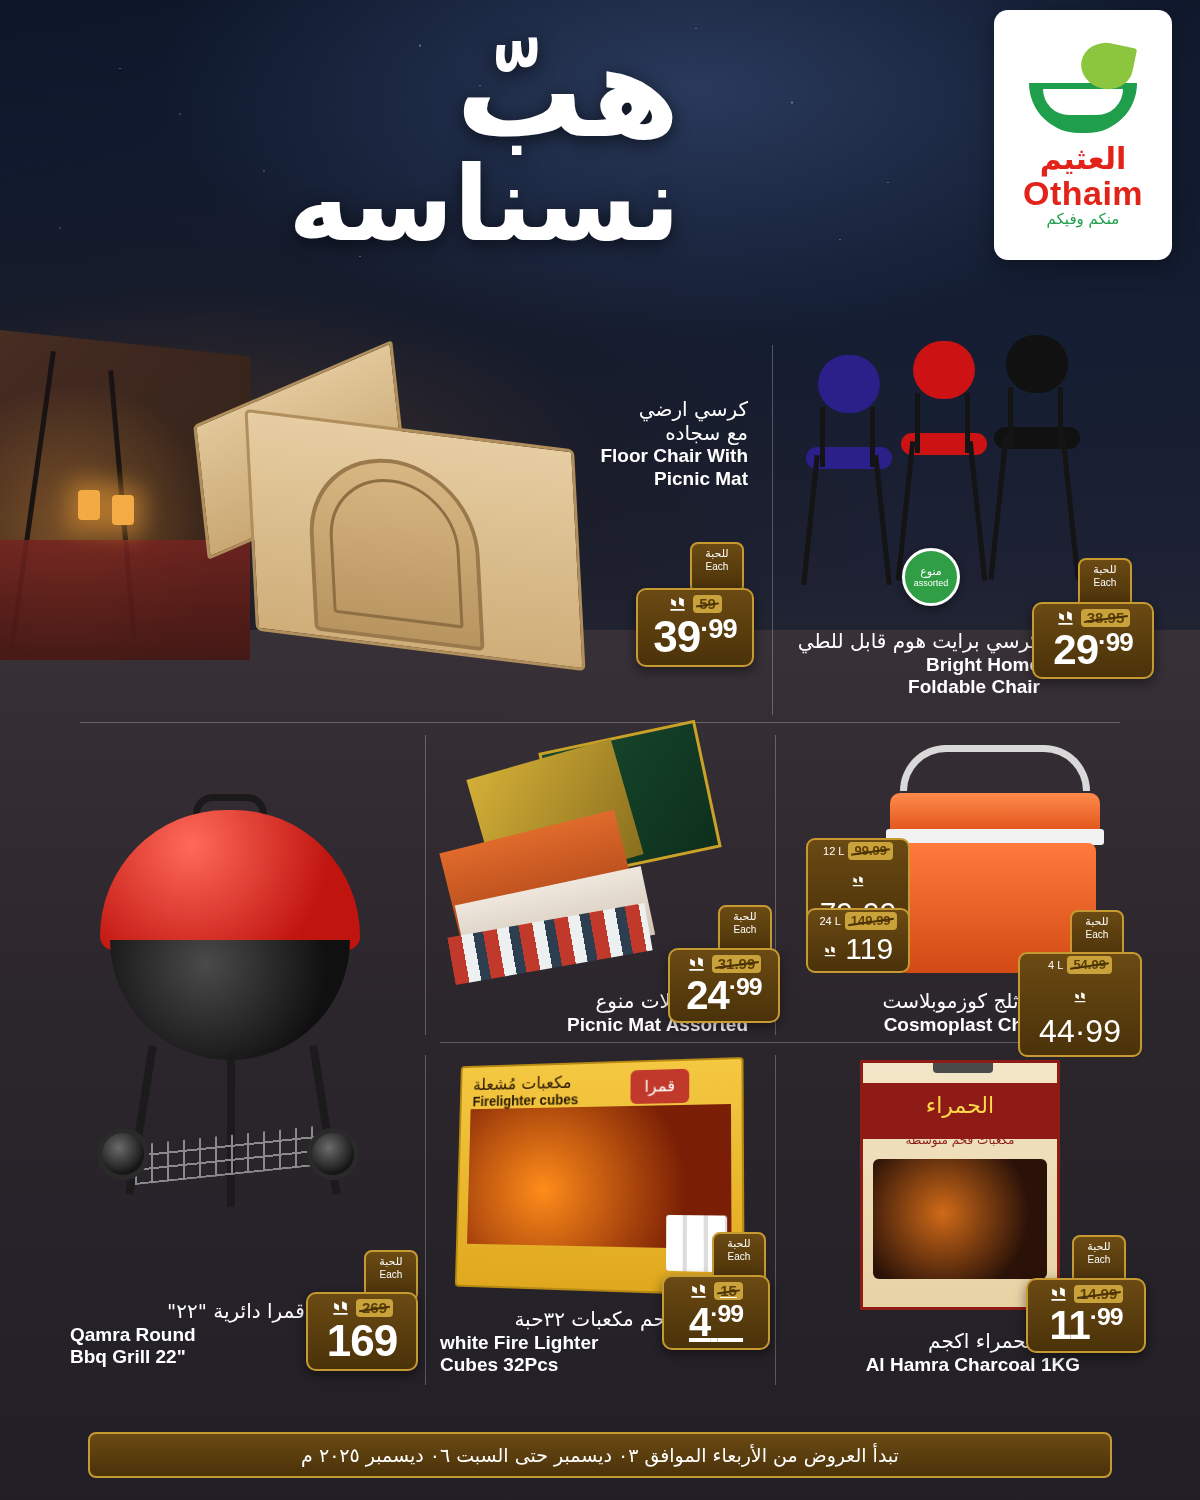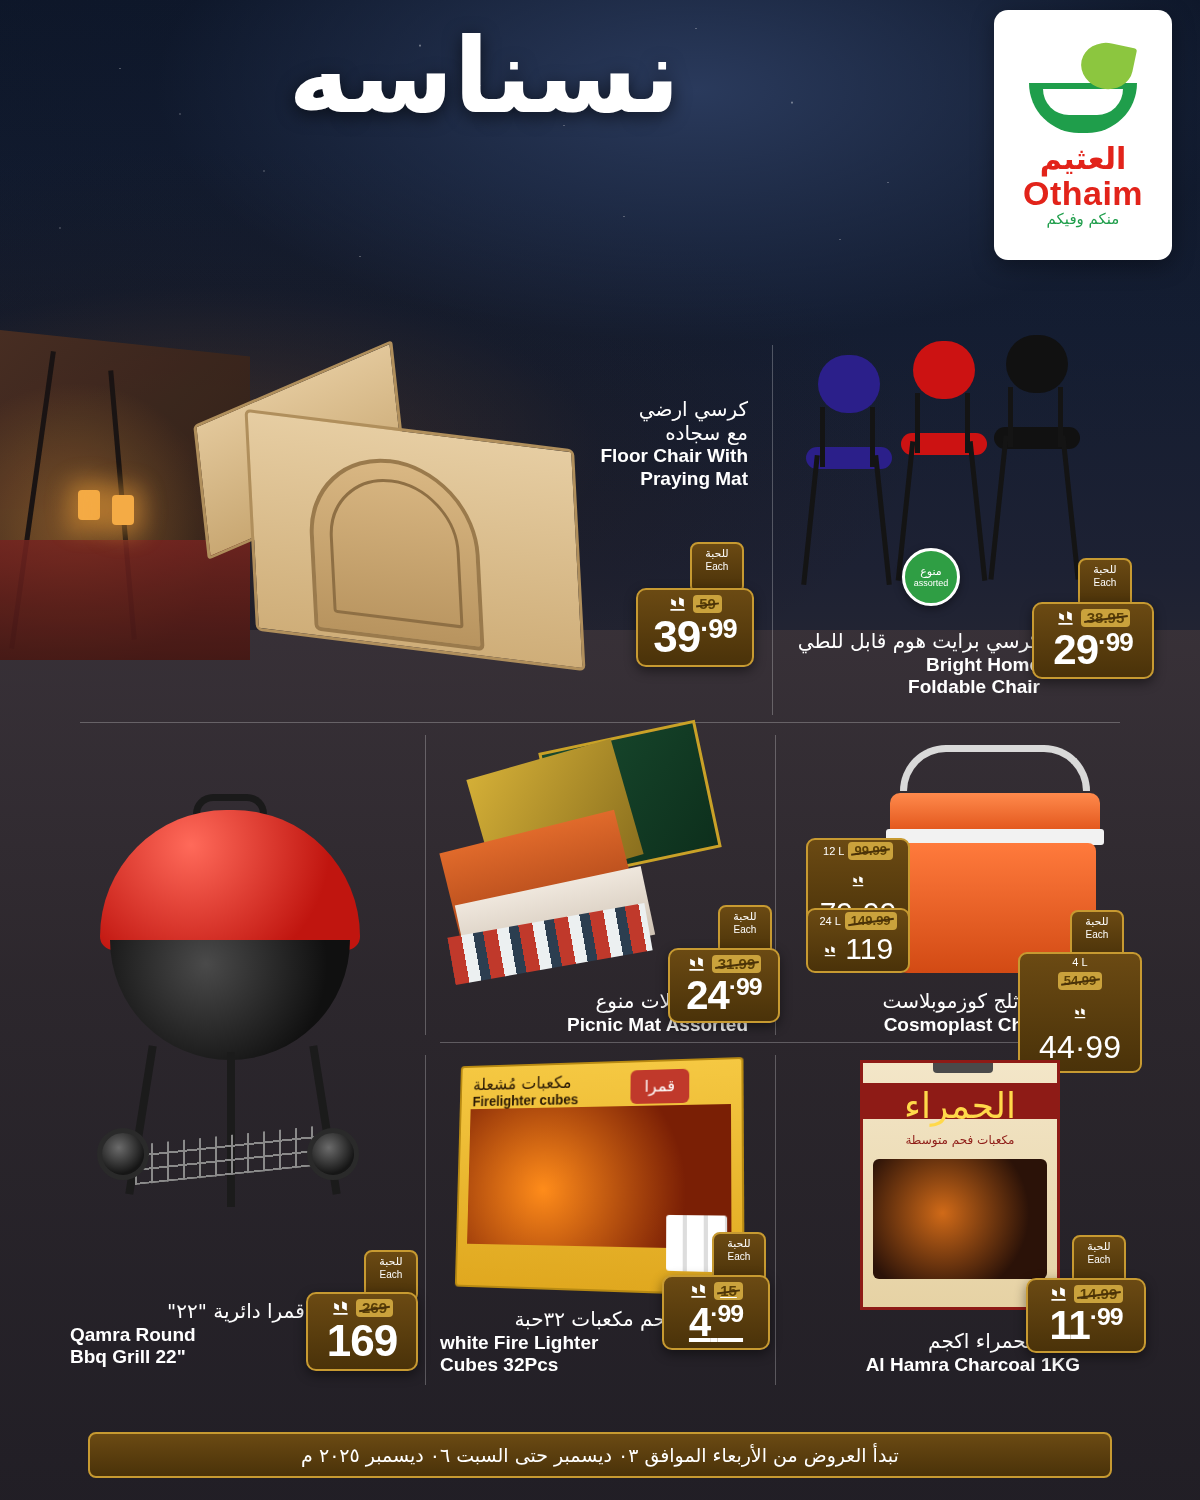--- a/index.html
+++ b/index.html
@@ -266,6 +266,7 @@
   </div>
 
   <div class="headline">
+    <div class="l1">هبّ</div>
     <div class="l2">نسناسه</div>
   </div>
 

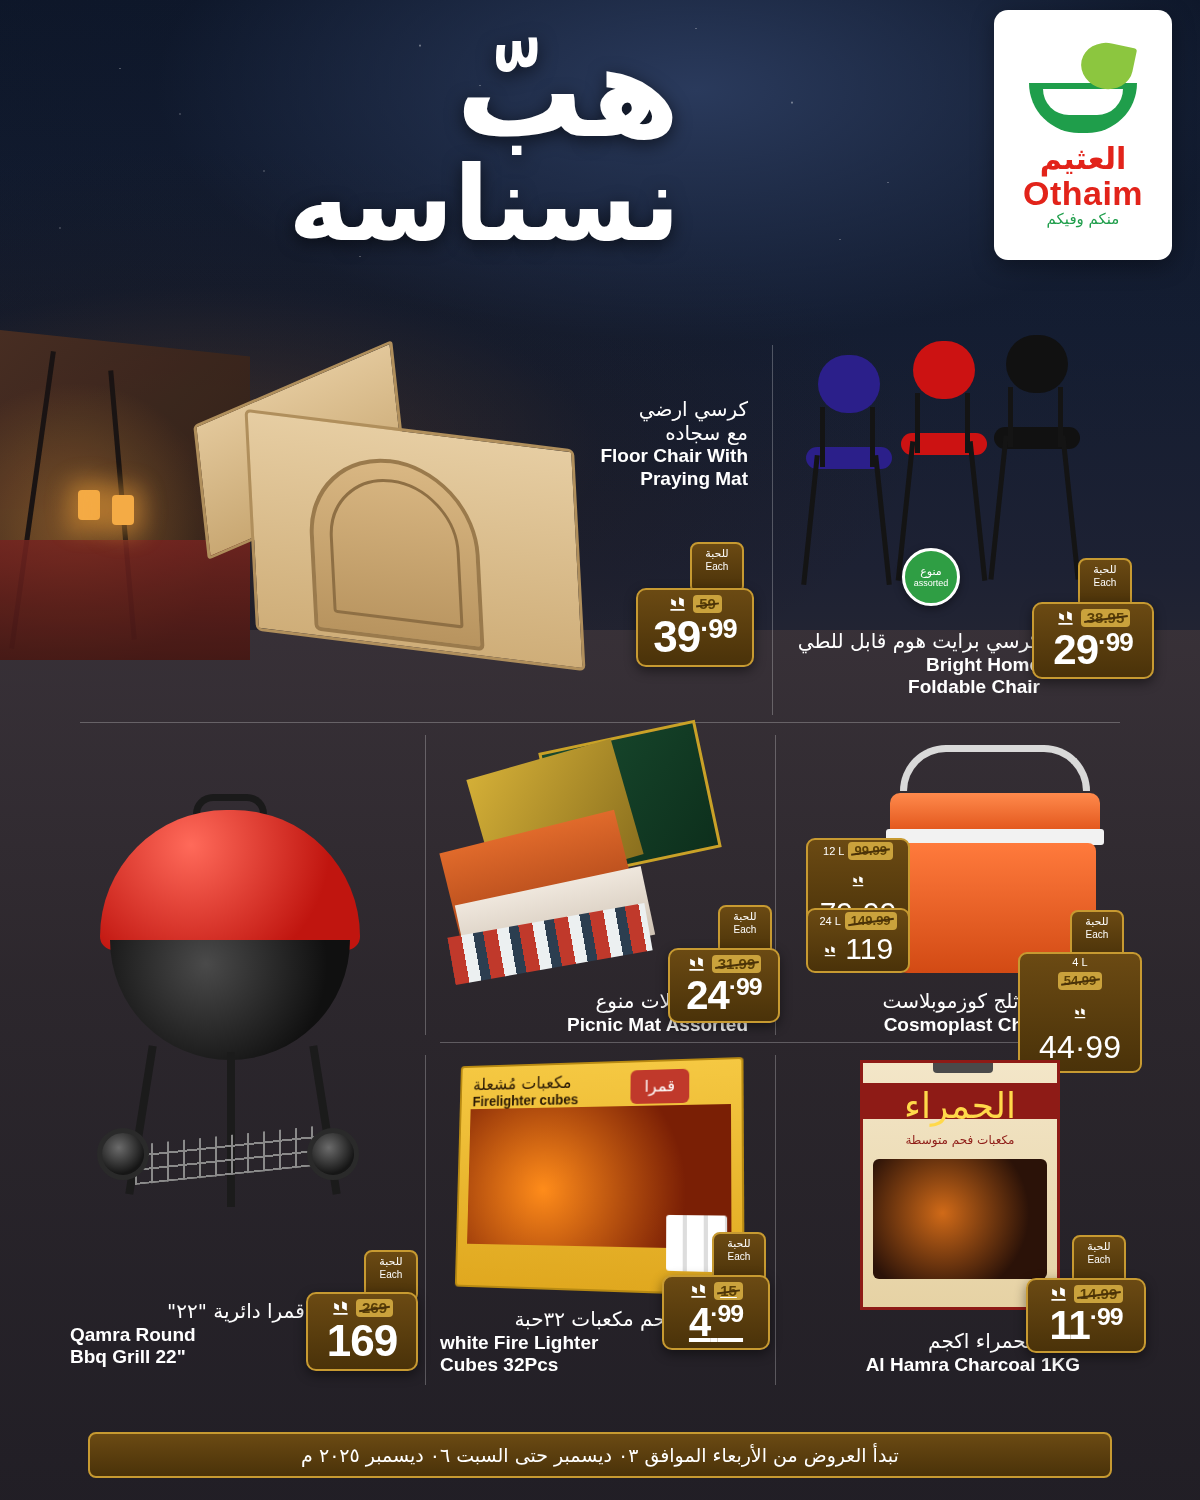--- a/index.html
+++ b/index.html
@@ -297,7 +297,7 @@
     <div class="ar">كرسي ارضي</div>
     <div class="ar">مع سجاده</div>
     <div class="en">Floor Chair With</div>
-    <div class="en">Praying Mat</div>
+    <div class="en">Picnic Mat</div>
   </div>
   <div class="each" style="left:690px; top:542px;">
     <div>للحبة</div>

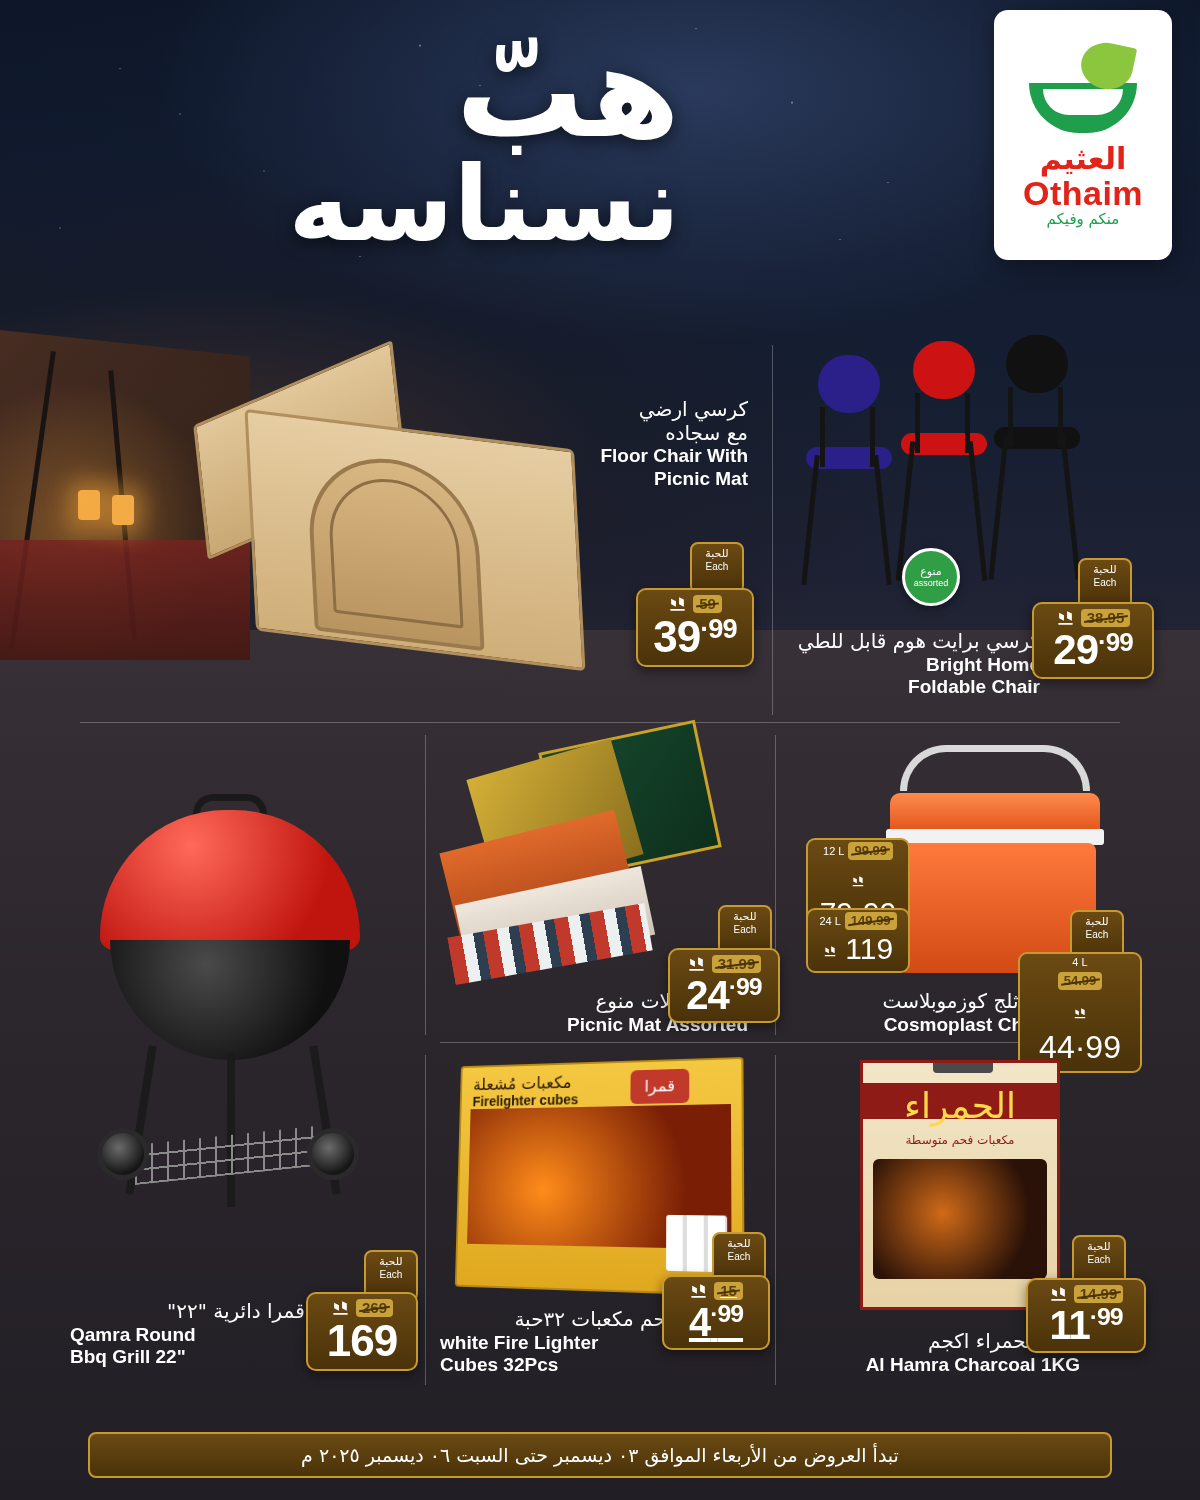--- a/index.html
+++ b/index.html
@@ -445,7 +445,7 @@
   </div>
 
   <div class="multi" style="left:1018px; top:952px; width:124px;">
-    <div class="old-row" style="gap:4px;flex-direction:column;">
+    <div class="old-row" style="gap:4px;">
       <span style="font-size:11px;">4 L</span>
       <span class="old" style="font-size:13px;">54.99</span>
     </div>

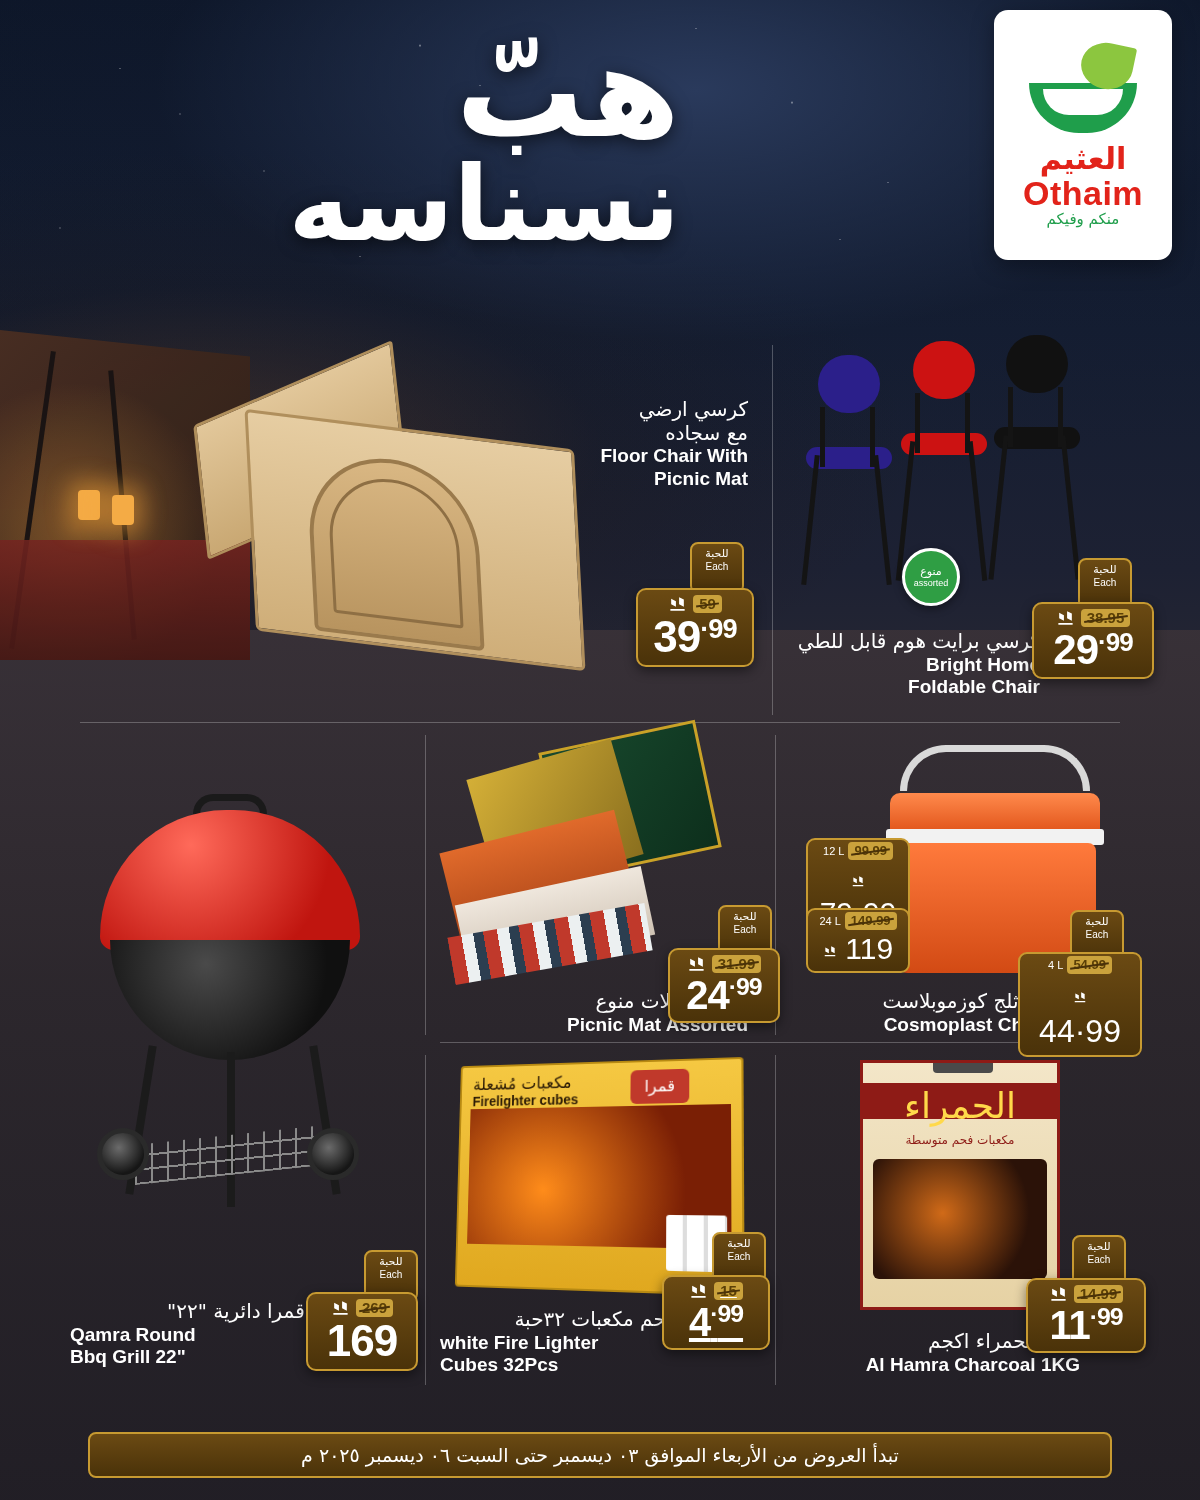--- a/index.html
+++ b/index.html
@@ -242,8 +242,8 @@
   
   .cbox{ position:absolute; left:860px; top:1060px; width:200px; height:250px;
     background:linear-gradient(#f3e6c8,#e6d2a4); border:3px solid #8e1b16; overflow:hidden;}
-  .cbox .band{ position:absolute; left:0; right:0; top:20px; height:36px; background:#8e1b16;
-    color:#ffd94a; font-family:"DejaVu Sans",sans-serif; font-size:36px; text-align:center; line-height:46px;}
+  .cbox .band{ position:absolute; left:0; right:0; top:20px; height:56px; background:#8e1b16;
+    color:#ffd94a; font-family:"DejaVu Sans",sans-serif; font-size:22px; text-align:center; line-height:46px;}
   .cbox .sub{ position:absolute; left:0; right:0; top:70px; color:#8e1b16;
     font-family:"DejaVu Sans",sans-serif; font-size:12px; text-align:center;}
   .cbox .coals{ position:absolute; left:10px; right:10px; top:96px; height:120px;

